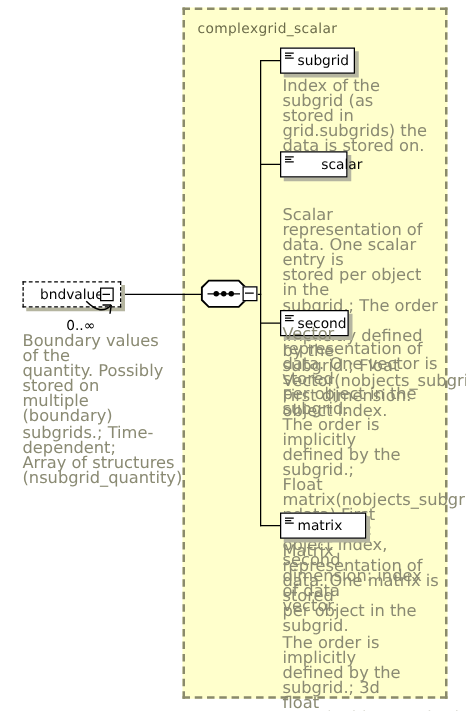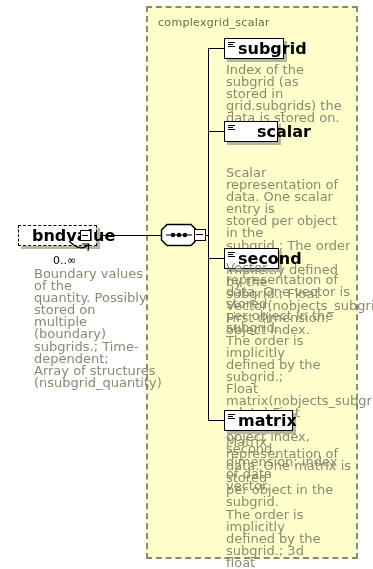--- a/index.html
+++ b/index.html
@@ -65,8 +65,8 @@
     border: 1.5px dashed #000000;
   }
   .elem-label {
-    font-size: 16px;
-    font-weight: bold;
+    font-size: 11px;
+    font-weight: normal;
     color: #000000;
     line-height: 1;
     white-space: nowrap;

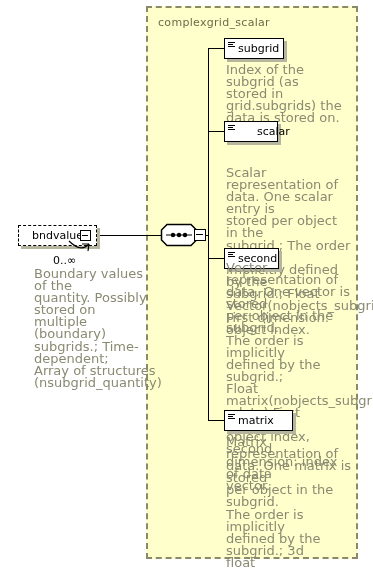--- a/index.html
+++ b/index.html
@@ -118,7 +118,6 @@
   }
   .desc-left {
     color: #8a8a73;
-    margin-left: 16px;
   }
 
   

